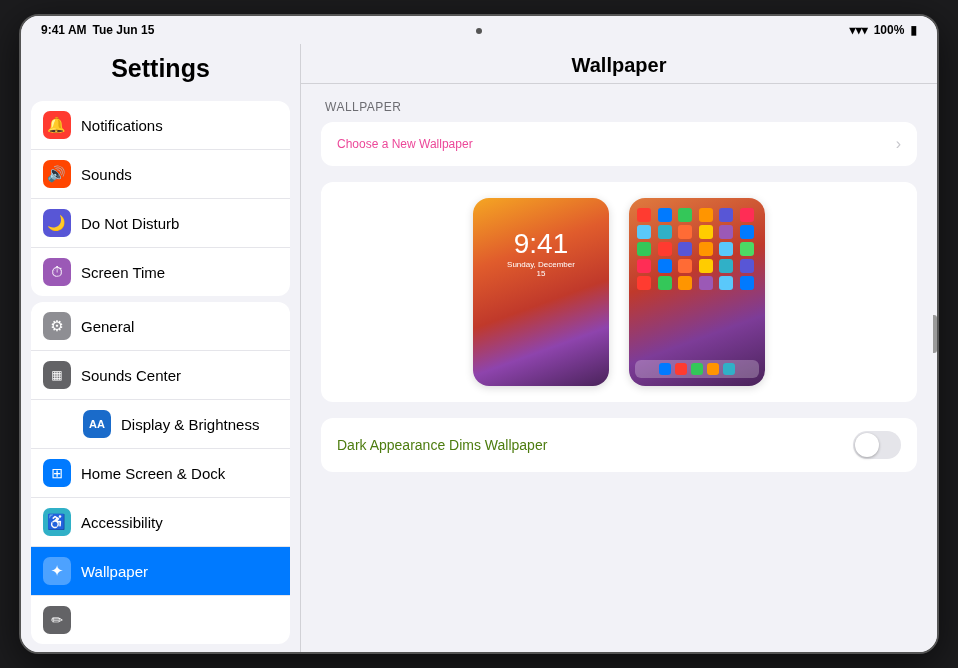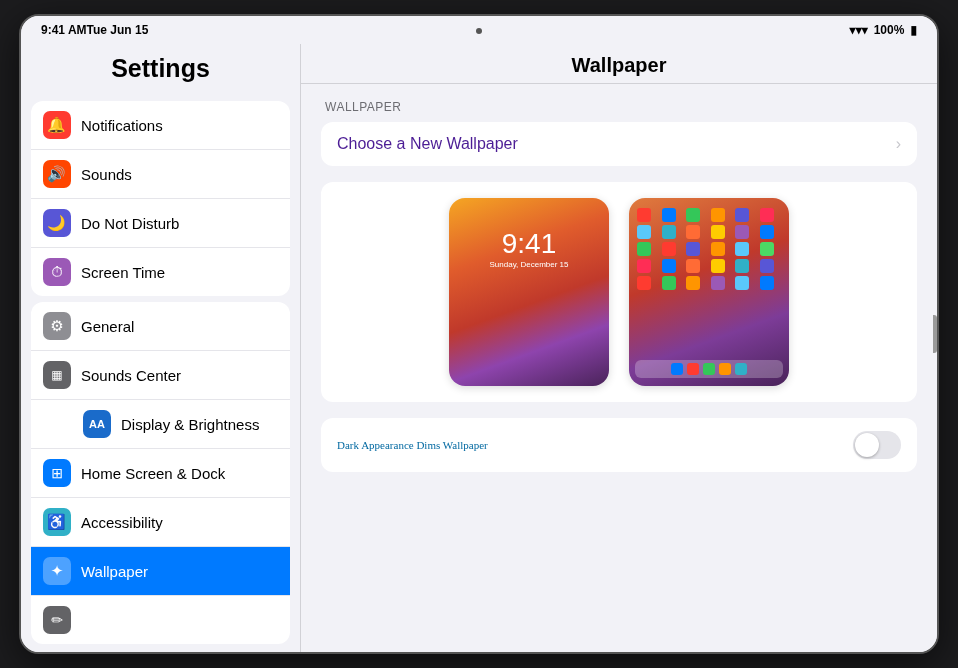--- a/index.html
+++ b/index.html
@@ -40,7 +40,7 @@
       color: #000;
       flex-shrink: 0;
     }
-    .status-bar-left { display: flex; align-items: flex-start; }
+    .status-bar-left { display: flex; gap: 6px; align-items: flex-start; }
     .status-bar-right { display: flex; gap: 6px; align-items: center; }
 
     

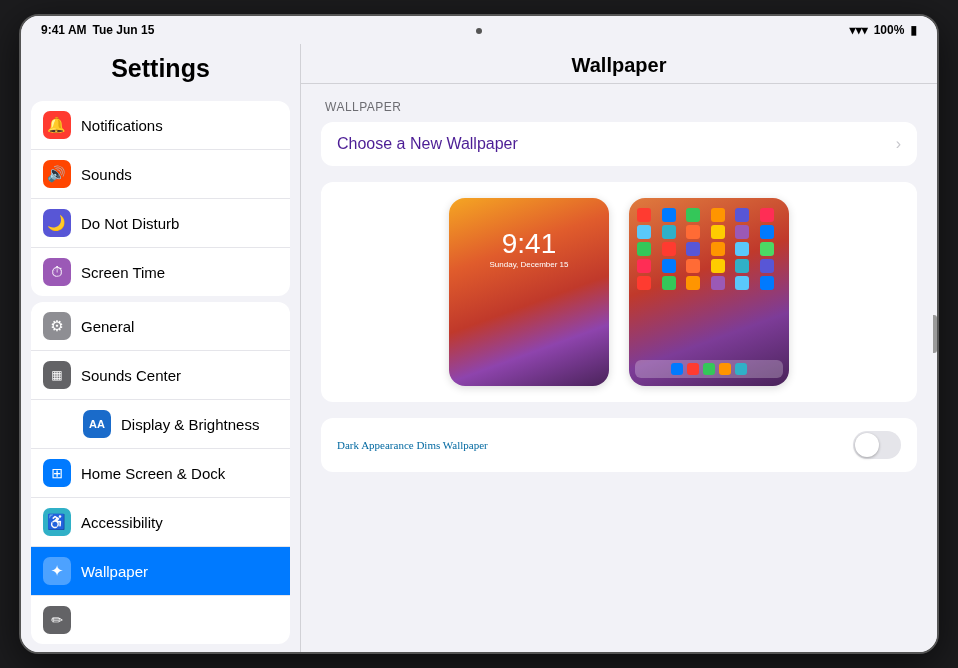--- a/index.html
+++ b/index.html
@@ -183,8 +183,8 @@
 
     .card-row-label {
       flex: 1;
-      font-size: 16px;
-      color: #4c1d95;
+      font-size: 12px;
+      color: #ec4899;
     }
 
     .card-row-chevron {

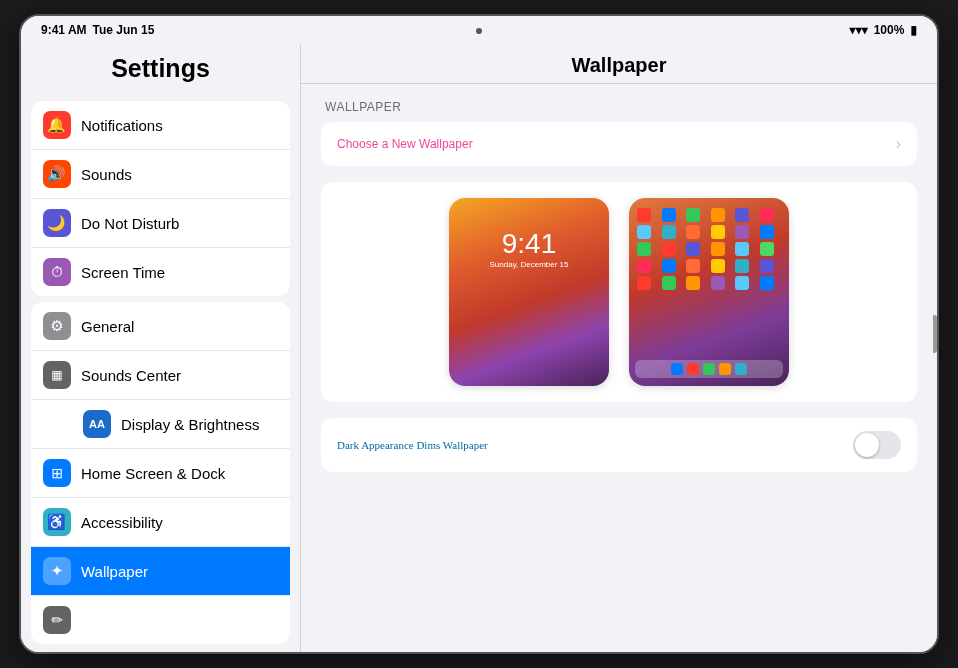--- a/index.html
+++ b/index.html
@@ -204,7 +204,7 @@
     }
 
     .wp-preview {
-      width: 160px;
+      width: 136px;
       height: 188px;
       border-radius: 16px;
       overflow: hidden;

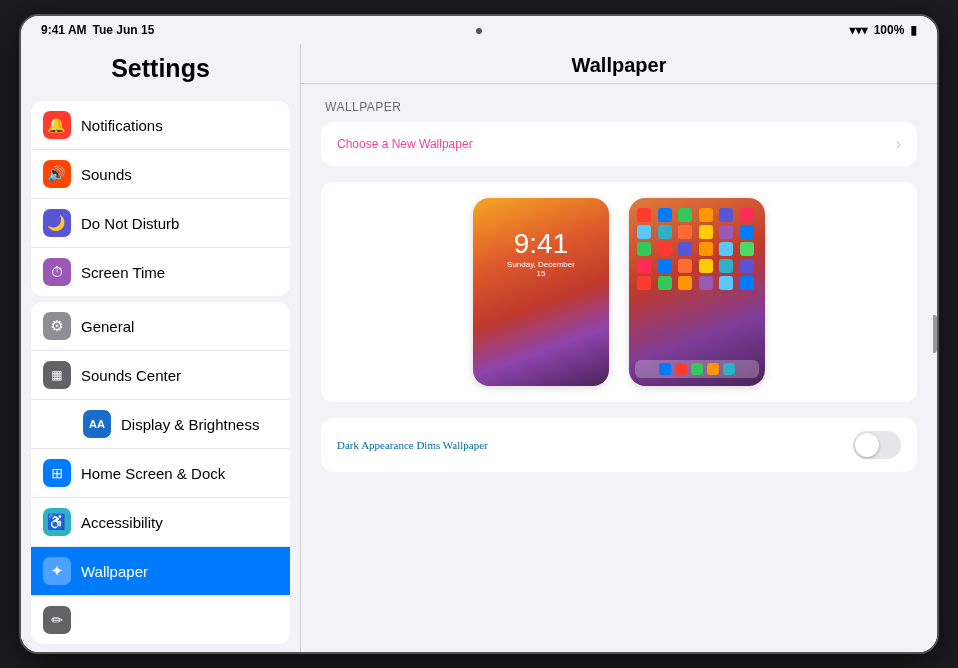--- a/index.html
+++ b/index.html
@@ -277,9 +277,8 @@
     }
     .toggle-label {
       flex: 1;
-      font-size: 11px;
-      color: #0369a1;
-      font-family: Liberation Serif, serif;
+      font-size: 14px;
+      color: #4d7c0f;
     }
     .toggle {
       width: 48px;

